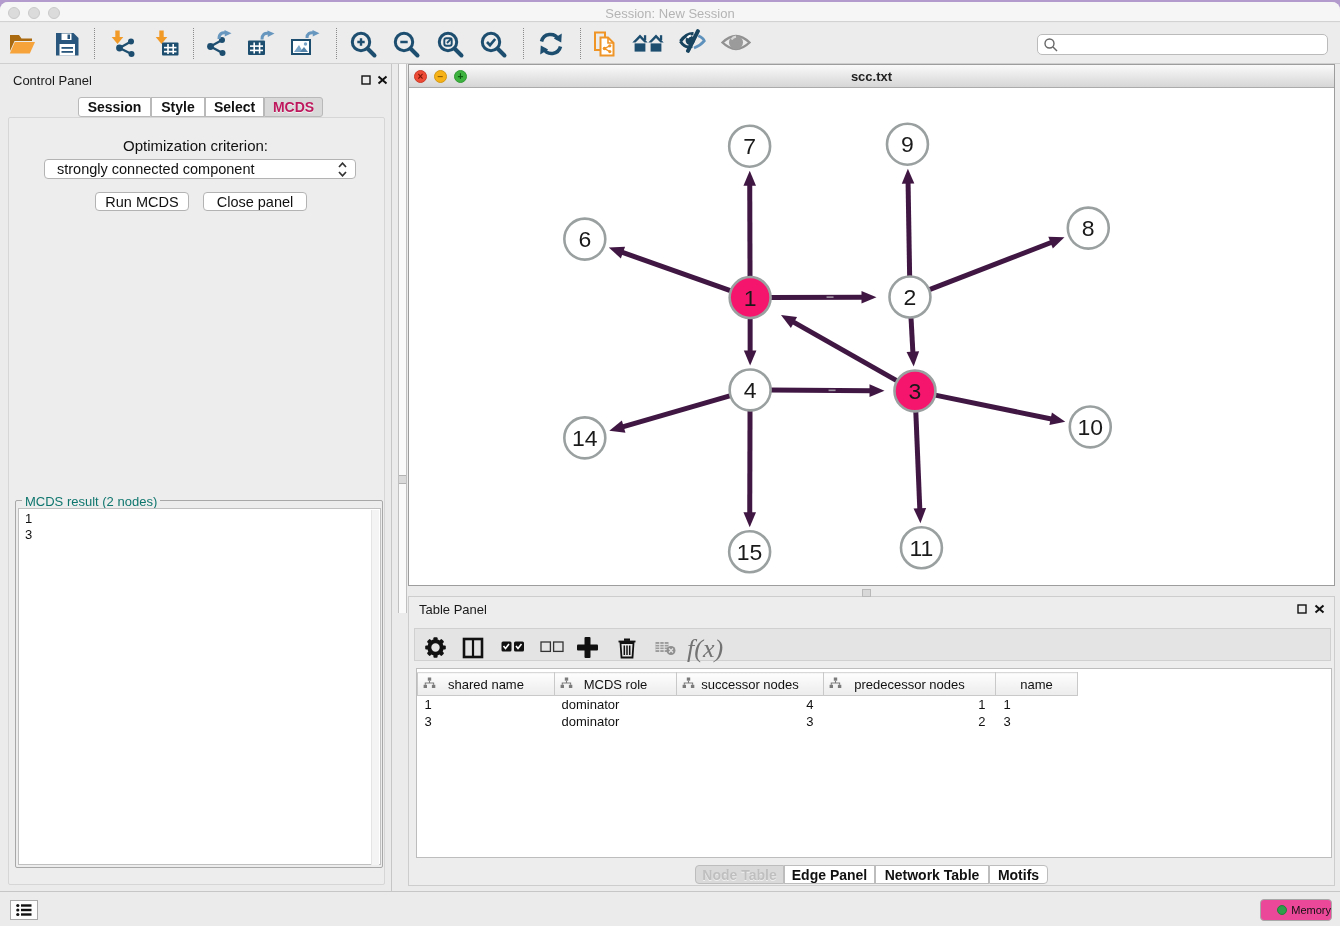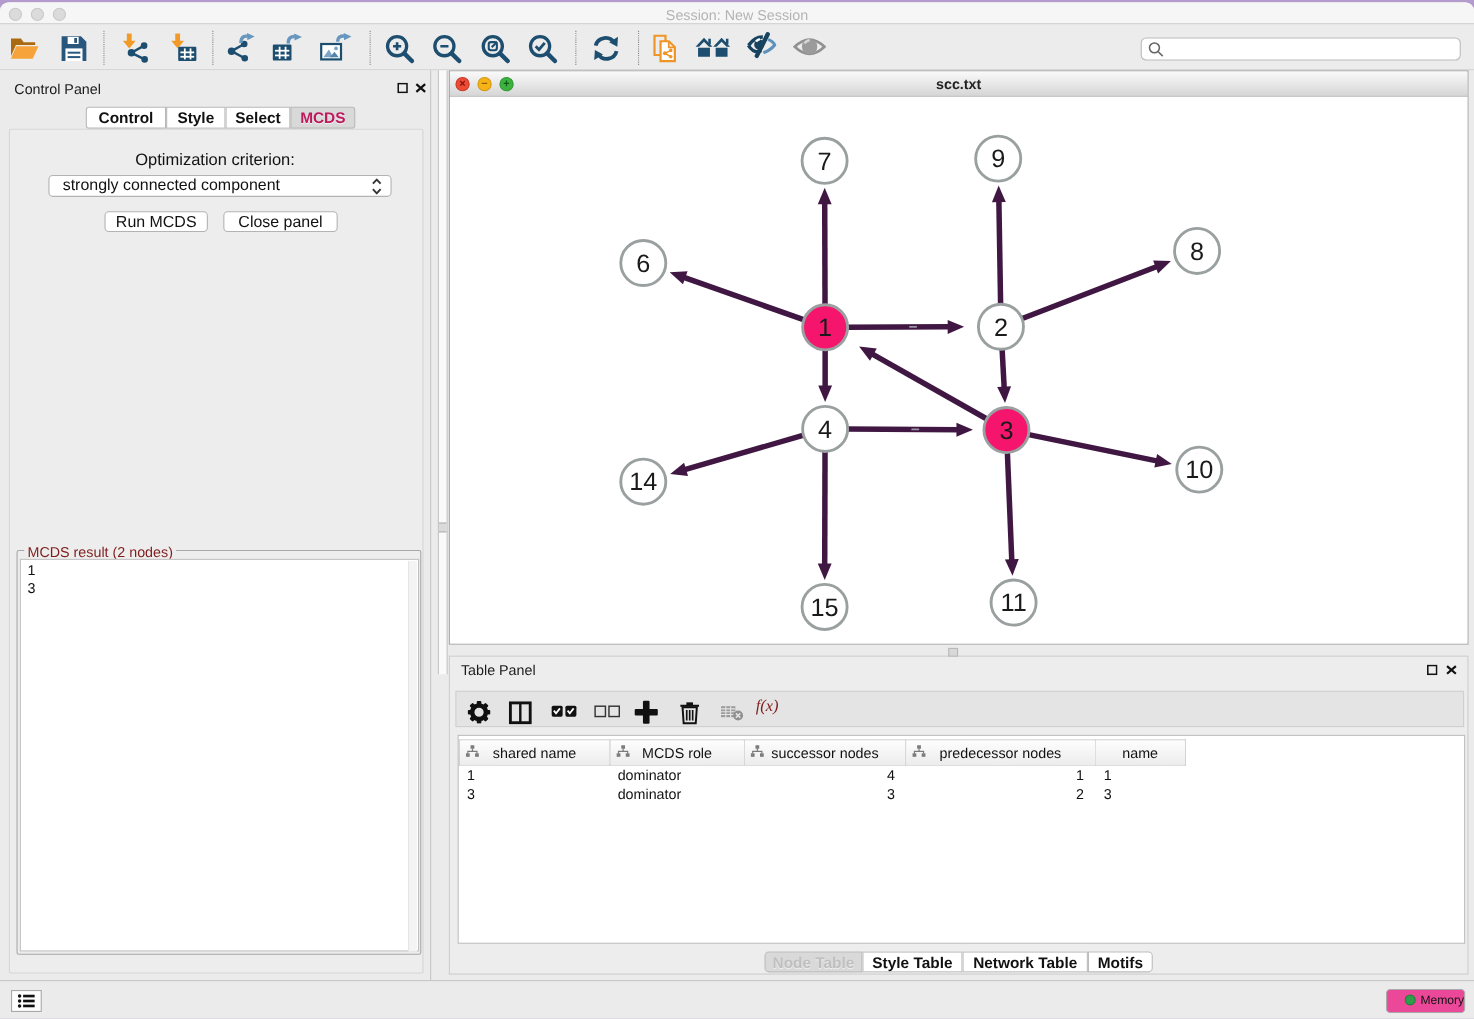--- a/index.html
+++ b/index.html
@@ -197,7 +197,7 @@
           <path d="M1.5 1.5 L9.5 8.5 M9.5 1.5 L1.5 8.5" stroke="#111" stroke-width="2"></path>
         </svg>
  <div id="cptabs">
-  <div class="tab" style="left:0;width:73px;border-radius:3px 0 0 3px">Control</div>
+  <div class="tab" style="left:0;width:73px;border-radius:3px 0 0 3px">Session</div>
   <div class="tab" style="left:73px;width:54px">Style</div>
   <div class="tab" style="left:127px;width:59px">Select</div>
   <div class="tab" style="left:186px;width:59px;border-radius:0 3px 3px 0;background:#d9d9d9;color:#be185d;text-shadow:0 1px 0 #f2f2f2">MCDS</div>

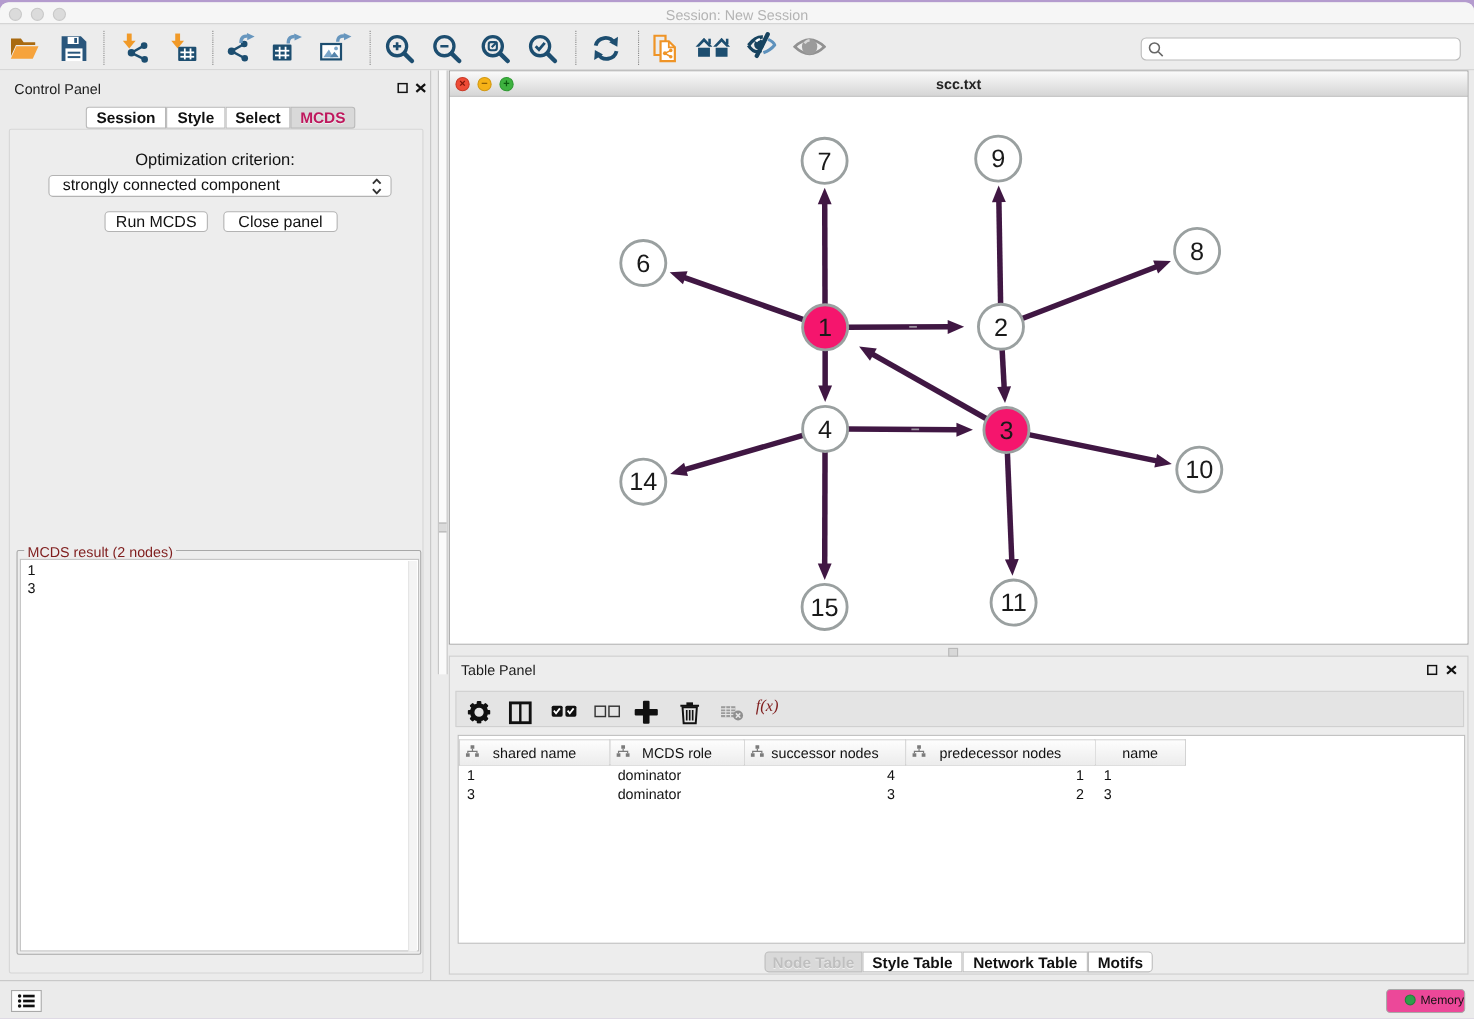--- a/index.html
+++ b/index.html
@@ -22,7 +22,7 @@
 #dropdown{position:absolute;left:44px;top:95px;width:312px;height:20px;background:#fff;border:1px solid #b3b3b3;border-radius:4px;font-size:14.5px;color:#111;line-height:19px;padding-left:12px}
 .btn{position:absolute;top:128px;height:19px;background:#fff;border:1px solid #b3b3b3;border-radius:4px;font-size:14.5px;color:#111;text-align:center;line-height:18px}
 #mcdsbox{position:absolute;left:15px;top:436px;width:368px;height:368px;border:1px solid #a8a8a8;border-radius:2px}
-#mcdslab{position:absolute;left:6px;top:-7px;background:#ededed;padding:0 3px;font-size:13px;color:#7f1d1d}
+#mcdslab{position:absolute;left:6px;top:-7px;background:#ededed;padding:0 3px;font-size:13px;color:#0f766e}
 #mcdstxt{position:absolute;left:2px;top:7px;width:363px;height:357px;background:#fff;border:1px solid #c0c0c0;font-size:13px;color:#111;padding:2px 0 0 6px;line-height:16px}
 
 #net{position:absolute;left:408px;top:0;width:927px;height:522px;border:1px solid #9d9d9d;background:#fff}

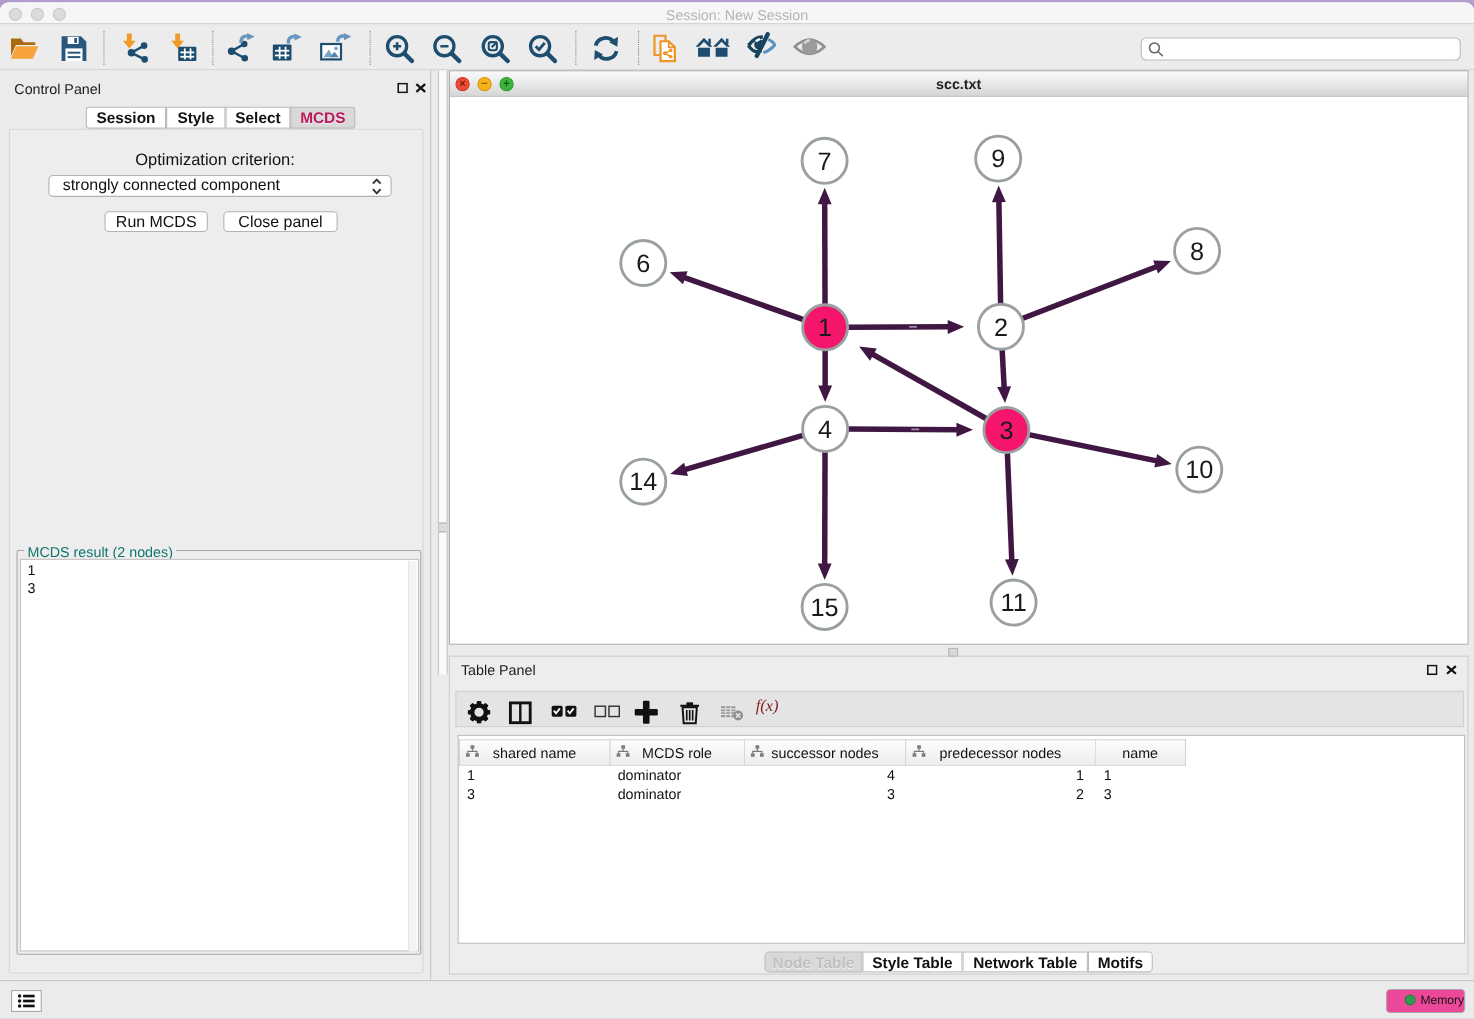--- a/index.html
+++ b/index.html
@@ -340,7 +340,7 @@
    <circle cx="16" cy="9.5" r="4.5" fill="#8f8f8f"></circle>
             <path d="M14 7.5 L18 11.5 M18 7.5 L14 11.5" stroke="#e4e4e4" stroke-width="1.4"></path>
   </svg>
-  <div style="position:absolute;left:272px;top:5px;width:50px;font-family:'Liberation Serif',serif;font-style:italic;font-size:15px;color:#7f1d1d">f(x)</div>
+  <div style="position:absolute;left:272px;top:5px;width:50px;font-family:'Liberation Serif',serif;font-style:italic;font-size:26px;color:#737373">f(x)</div>
  </div>
  <div id="tbl">
   <table style="border-collapse:collapse;width:660px;table-layout:fixed;margin-top:3px">

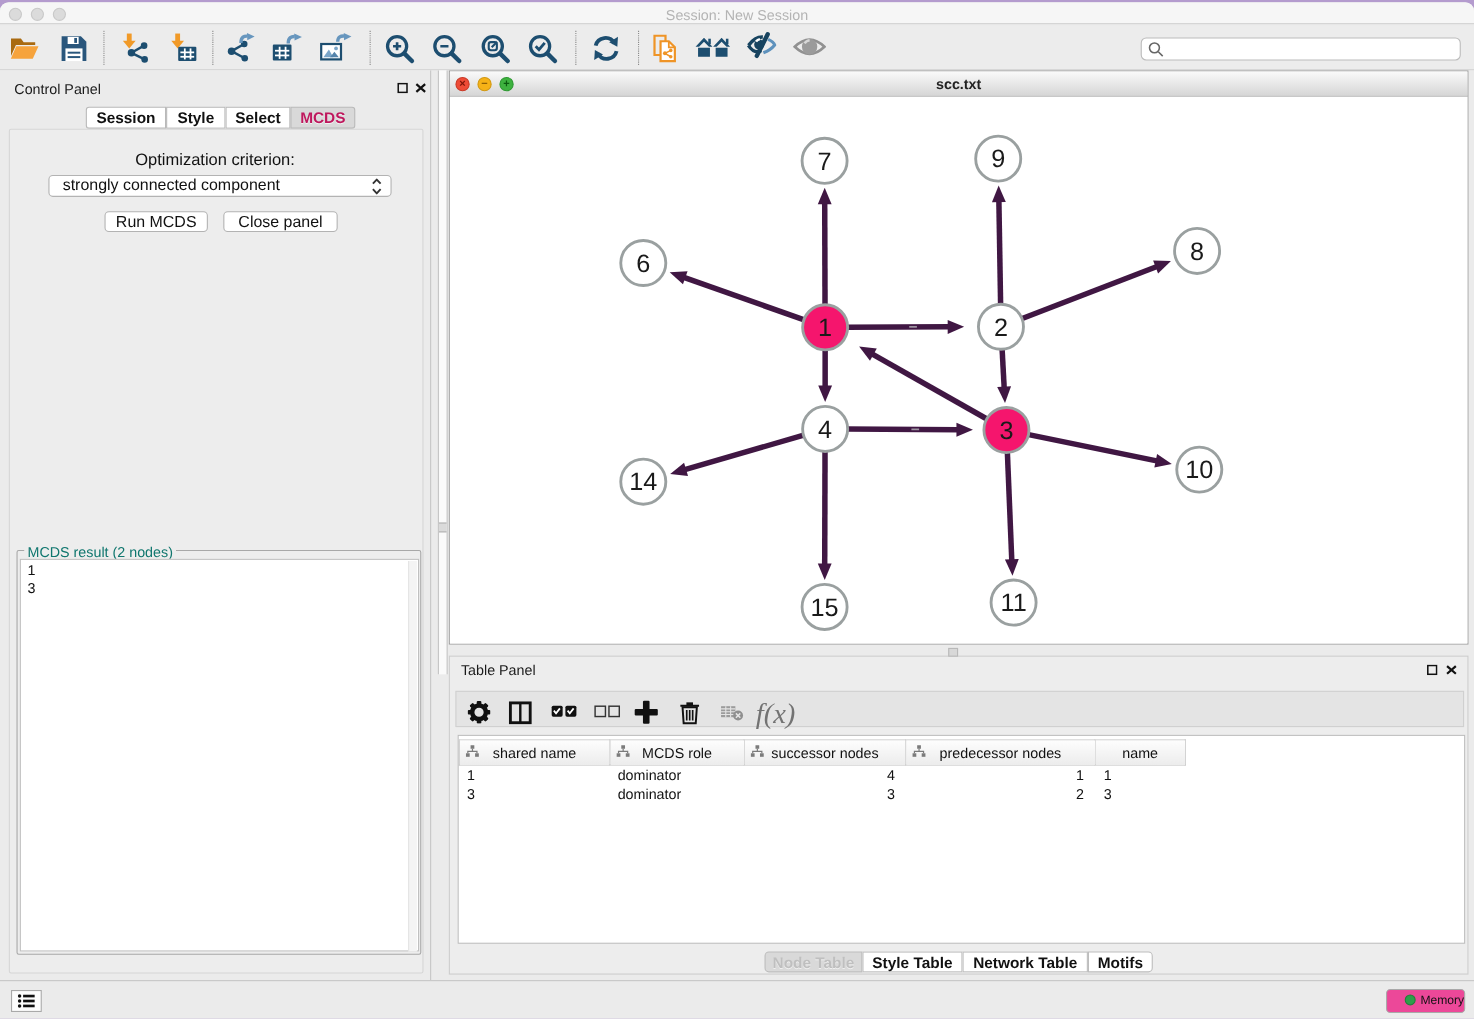--- a/index.html
+++ b/index.html
@@ -406,7 +406,7 @@
  </div>
  <div id="bottabs">
   <div class="btab" style="left:0;width:89px;border-radius:4px 0 0 4px;background:#d9d9d9;color:#bfbfbf;text-shadow:0 1px 0 #f0f0f0">Node Table</div>
-  <div class="btab" style="left:89px;width:91px">Style Table</div>
+  <div class="btab" style="left:89px;width:91px">Edge Panel</div>
   <div class="btab" style="left:180px;width:114px">Network Table</div>
   <div class="btab" style="left:294px;width:59px;border-radius:0 4px 4px 0">Motifs</div>
  </div>

